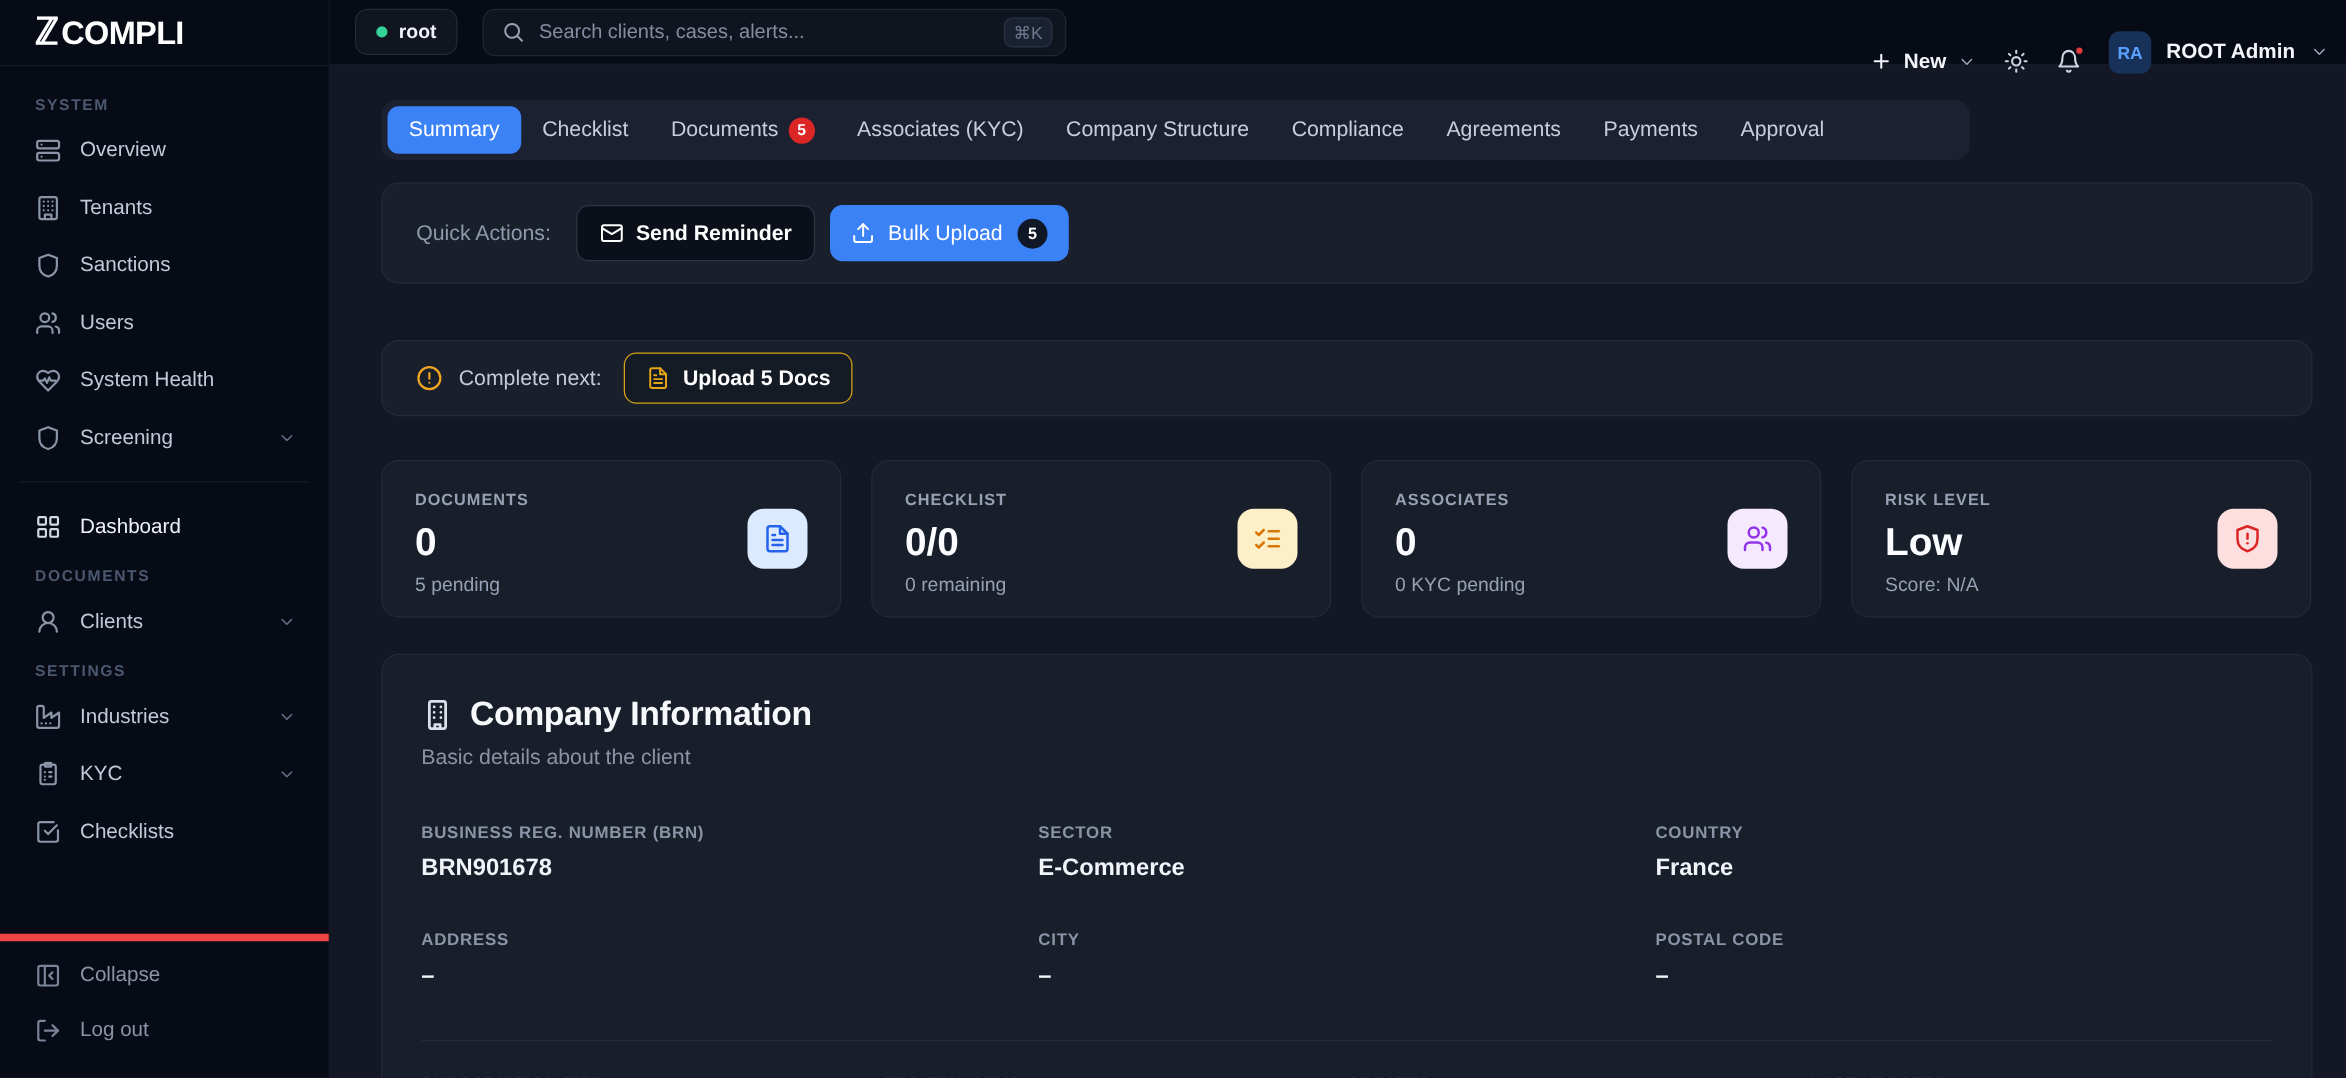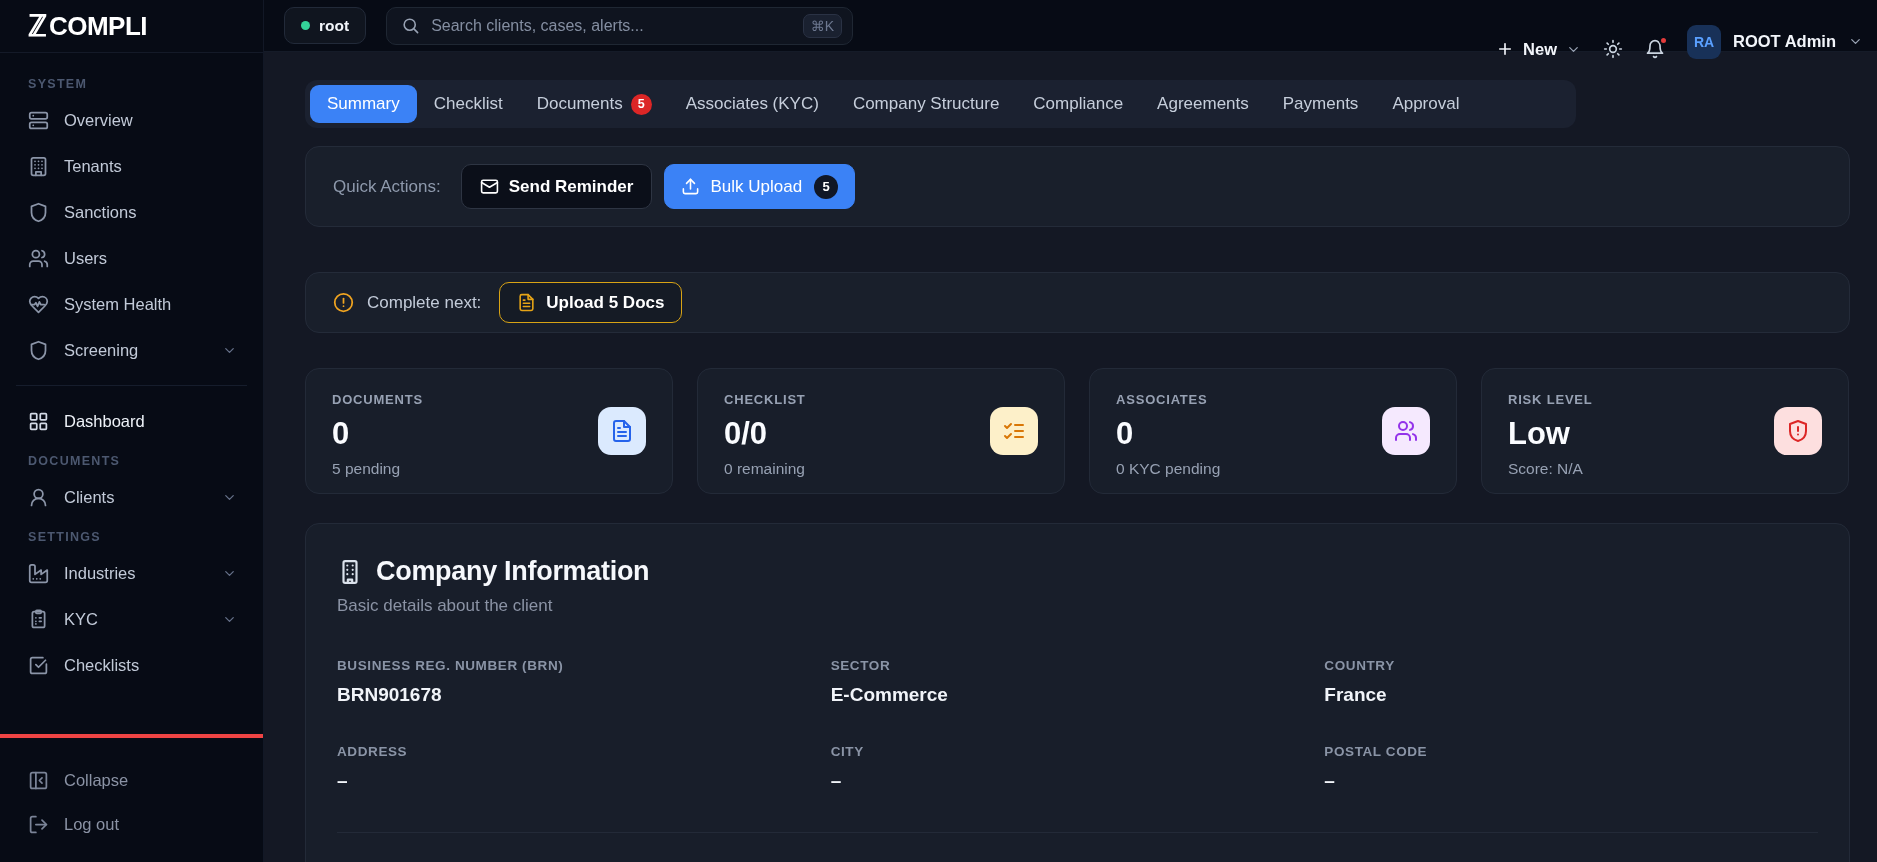--- a/index.html
+++ b/index.html
@@ -26,8 +26,8 @@
   .nav-item.bright { color:#eef2f8; }
   .nav-item.bright .ic { color:#d3dae6; }
   .nav-divider { height:1px; background:#161d2c; margin:12px 2px; }
-  .sidebar-footer { position:absolute; left:0; right:0; bottom:0; padding:20px 14px 16px;
-                    border-top:4px solid #ef4444; }
+  .sidebar-footer { position:absolute; left:0; right:0; bottom:0; padding:5px 14px 16px;
+                    border-top:6px solid #ef4444; }
   .footer-item { height:44px; display:flex; align-items:center; gap:15px; padding:0 14px;
                  color:#8b93a5; font-size:16.5px; border-radius:10px; }
   .footer-item .ic { color:#7b8498; }

